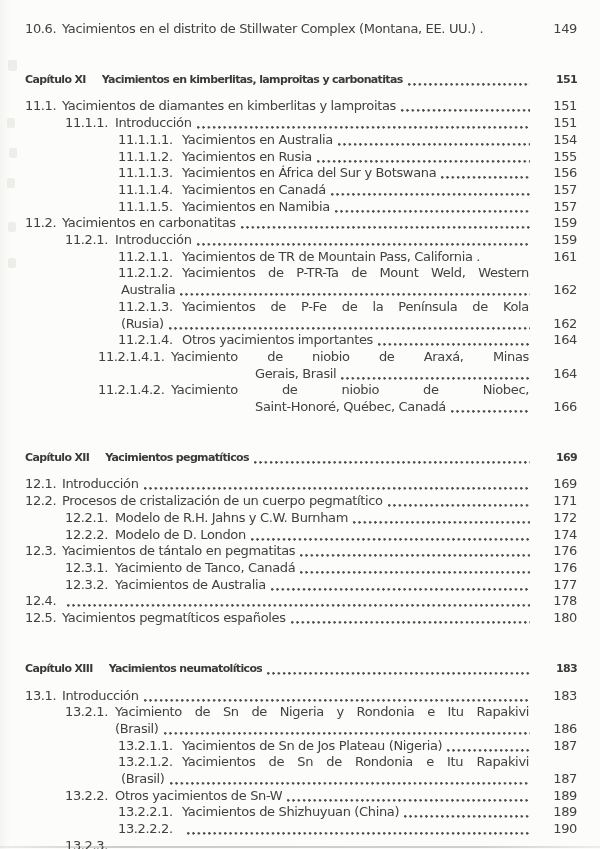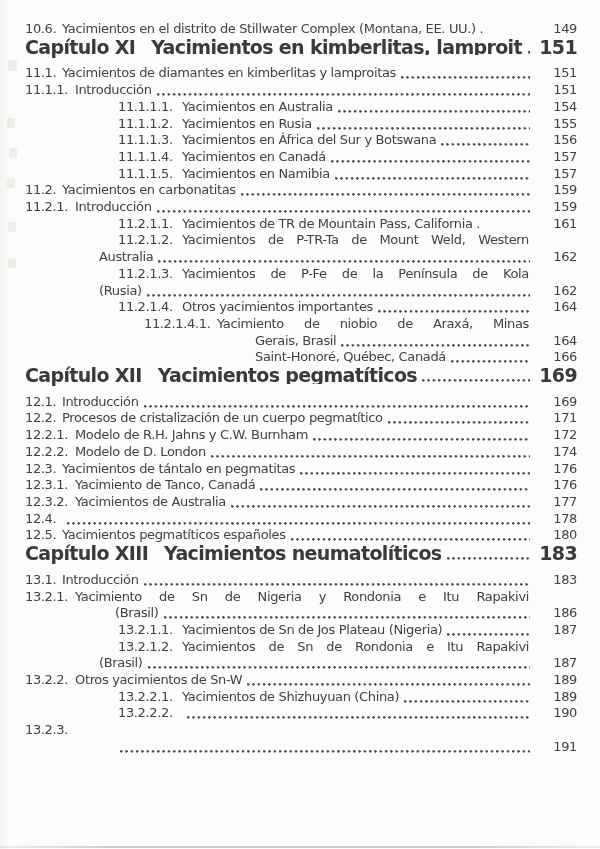--- a/index.html
+++ b/index.html
@@ -53,12 +53,11 @@
     margin-right:6px;
   }
   .chapter{
-    margin:1px 0 10px 0;
+    margin:34px 0 10px 0;
     font-weight:700;
     color:var(--ink_bold,#3a3a3a);
-    font-size:19px;
+    font-size:11px;
     letter-spacing:-0.65px;
-    align-items:center;
   }
   .chapter .num{width:auto;margin-right:16px;}
   .chapter .dots{min-width:2px;}

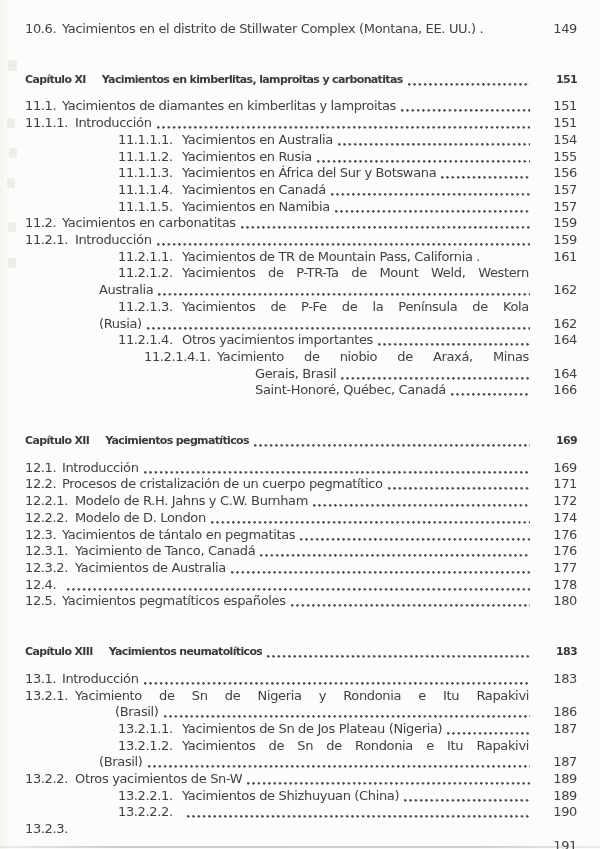--- a/index.html
+++ b/index.html
@@ -38,7 +38,7 @@
   .page-num{flex:none;width:42px;text-align:right;white-space:nowrap;}
   
   .lvl0 .num{width:37px;}
-  .lvl1{} .lvl1 .num{width:50px;}
+  .lvl1{margin-left:40px;} .lvl1 .num{width:50px;}
   .lvl2{margin-left:93px;justify-content:space-between;} .lvl2 .num{width:64px;}
   .lvl3{margin-left:119px;} .lvl3 .num{width:73px;}
   .cont.lvl1{margin-left:90px;}

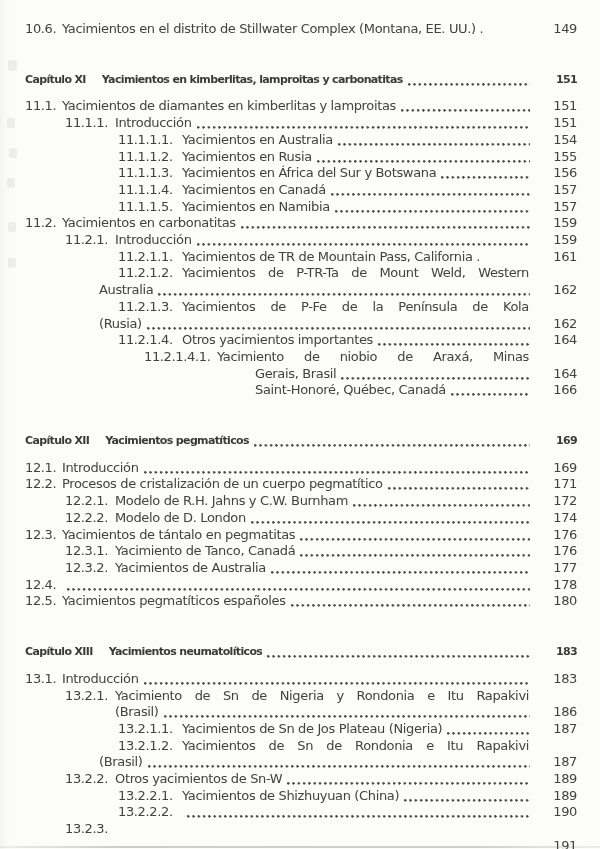--- a/index.html
+++ b/index.html
@@ -42,7 +42,7 @@
   .lvl2{margin-left:93px;justify-content:space-between;} .lvl2 .num{width:64px;}
   .lvl3{margin-left:119px;} .lvl3 .num{width:73px;}
   .cont.lvl1{margin-left:90px;}
-  .cont.lvl2{margin-left:74px;}
+  .cont.lvl2{margin-left:96px;}
   .cont.lvl3{margin-left:230px;}
   
   .justify .text{

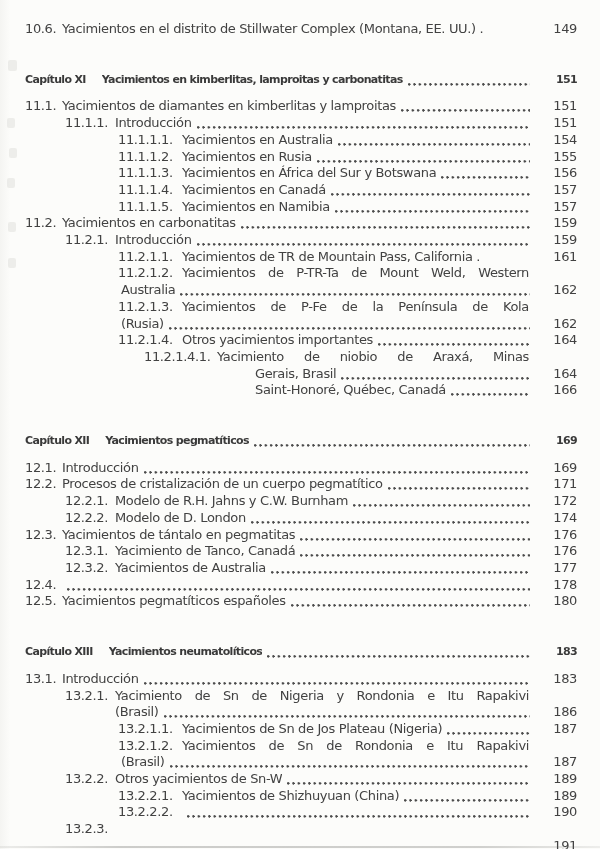--- a/index.html
+++ b/index.html
@@ -40,7 +40,7 @@
   .lvl0 .num{width:37px;}
   .lvl1{margin-left:40px;} .lvl1 .num{width:50px;}
   .lvl2{margin-left:93px;justify-content:space-between;} .lvl2 .num{width:64px;}
-  .lvl3{margin-left:119px;} .lvl3 .num{width:73px;}
+  .lvl3{margin-left:73px;} .lvl3 .num{width:73px;}
   .cont.lvl1{margin-left:90px;}
   .cont.lvl2{margin-left:96px;}
   .cont.lvl3{margin-left:230px;}

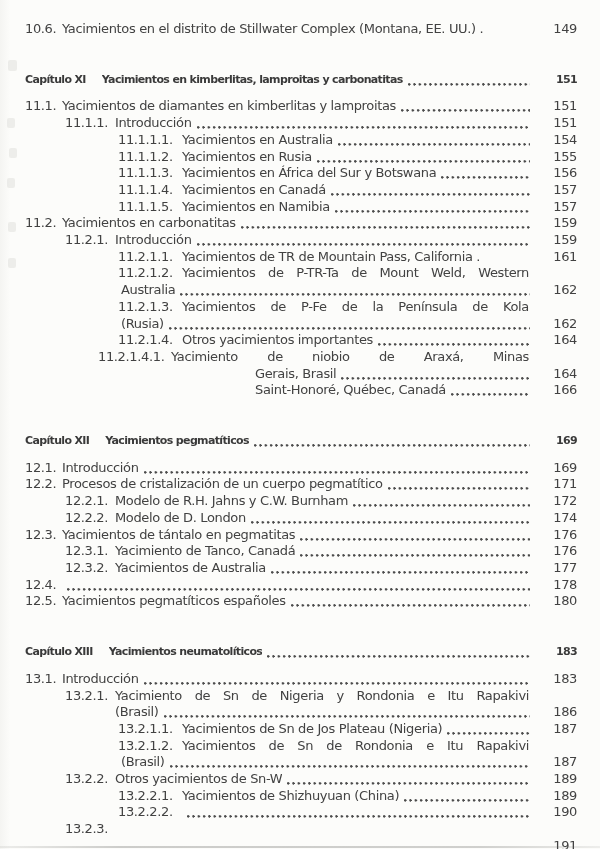--- a/index.html
+++ b/index.html
@@ -195,6 +195,11 @@
         <span class="dots"></span>
         <span class="page-num">164</span>
       </div>
+      <div class="row lvl3 justify">
+        <span class="num">11.2.1.4.2.</span>
+        <span class="text"><span>Yacimiento de niobio de Niobec,</span></span>
+        <span class="page-num"></span>
+      </div>
       <div class="row lvl3 cont">
         <span class="text"><span>Saint-Honoré, Québec, Canadá</span></span>
         <span class="dots"></span>

